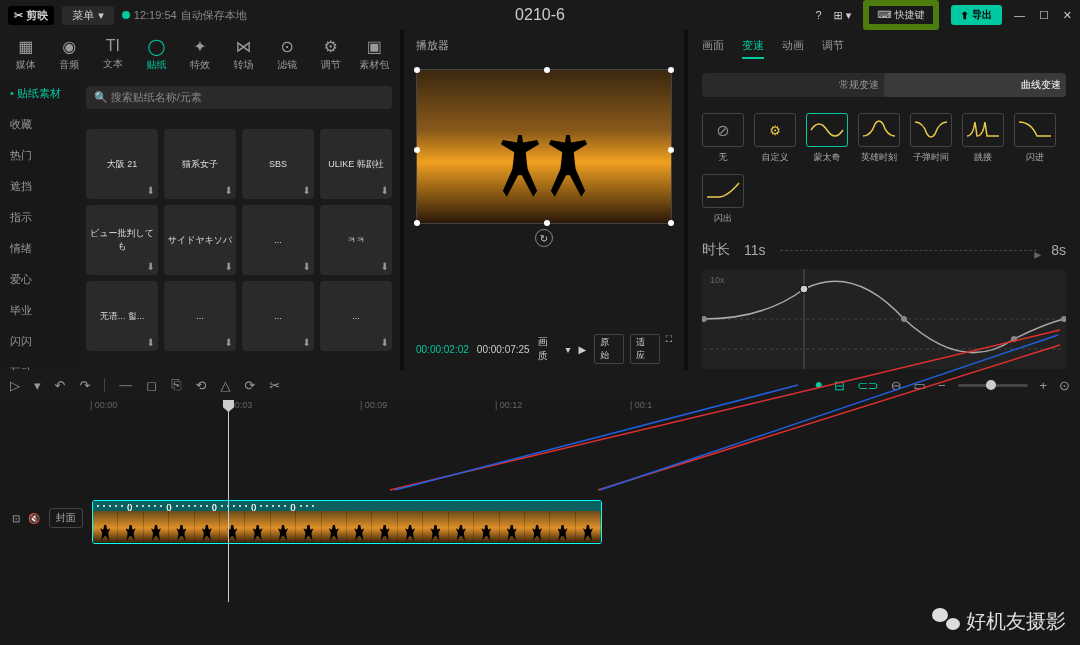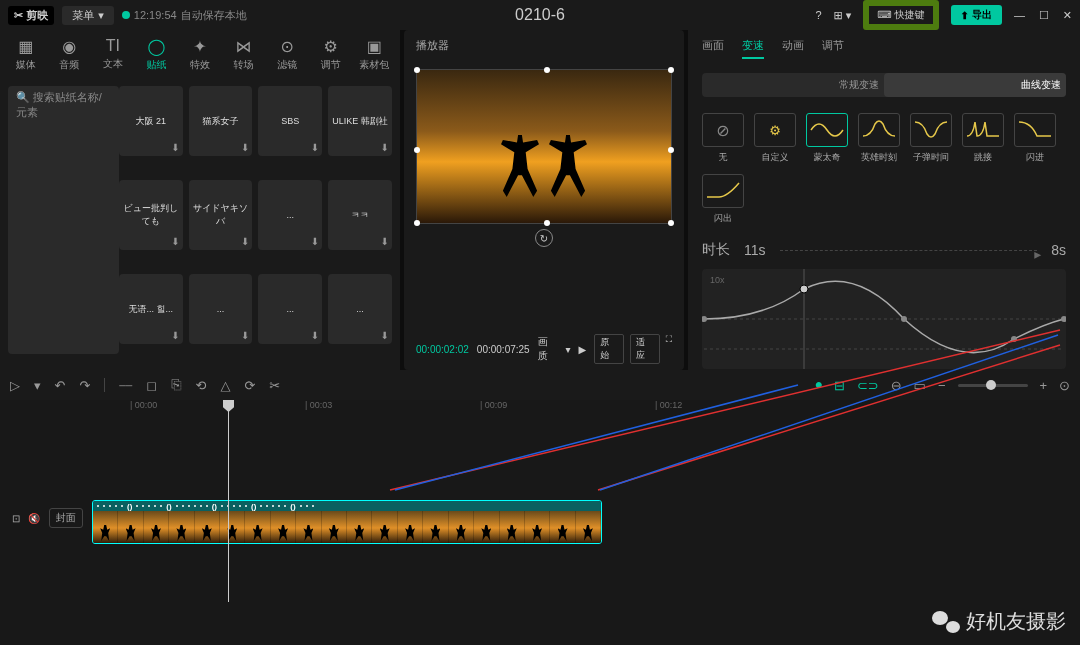--- a/index.html
+++ b/index.html
@@ -153,6 +153,18 @@
         </div>
       </div>
     <div class="left-body">
+      <div class="side-cat" id="side-cat">
+          <div class="cat-item active">• 贴纸素材</div>
+          <div class="cat-item">收藏</div>
+          <div class="cat-item">热门</div>
+          <div class="cat-item">遮挡</div>
+          <div class="cat-item">指示</div>
+          <div class="cat-item">情绪</div>
+          <div class="cat-item">爱心</div>
+          <div class="cat-item">毕业</div>
+          <div class="cat-item">闪闪</div>
+          <div class="cat-item">互动</div>
+        </div>
       <div class="grid-area">
         <div class="search-box">🔍 <span>搜索贴纸名称/元素</span></div>
         <div class="sticker-grid" id="sticker-grid">

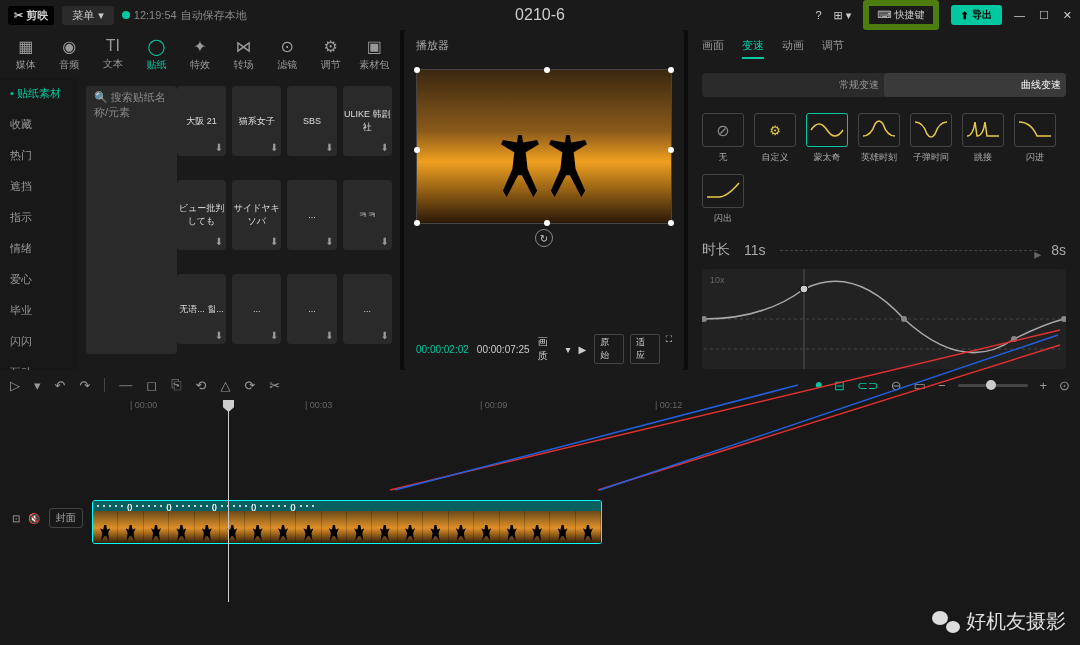--- a/index.html
+++ b/index.html
@@ -24,7 +24,7 @@
 .side-cat { width: 78px; background: #181818; overflow-y: auto; font-size: 11px; }
 .cat-item { padding: 8px 10px; color: #999; cursor: pointer; }
 .cat-item.active { color: #00c8a0; }
-.grid-area { flex: 1; display: flex; flex-direction: row; padding: 8px; }
+.grid-area { flex: 1; display: flex; flex-direction: column; padding: 8px; gap: 12px; }
 .search-box { background: #2a2a2a; border-radius: 4px; padding: 4px 8px; font-size: 11px; color: #888; margin-bottom: 8px; }
 .sticker-grid { display: grid; grid-template-columns: repeat(4, 1fr); gap: 6px; overflow: hidden; }
 .sticker { background: #2a2a2a; height: 70px; border-radius: 4px; position: relative; display: flex; align-items: center; justify-content: center; font-size: 9px; color: #ddd; text-align: center; }

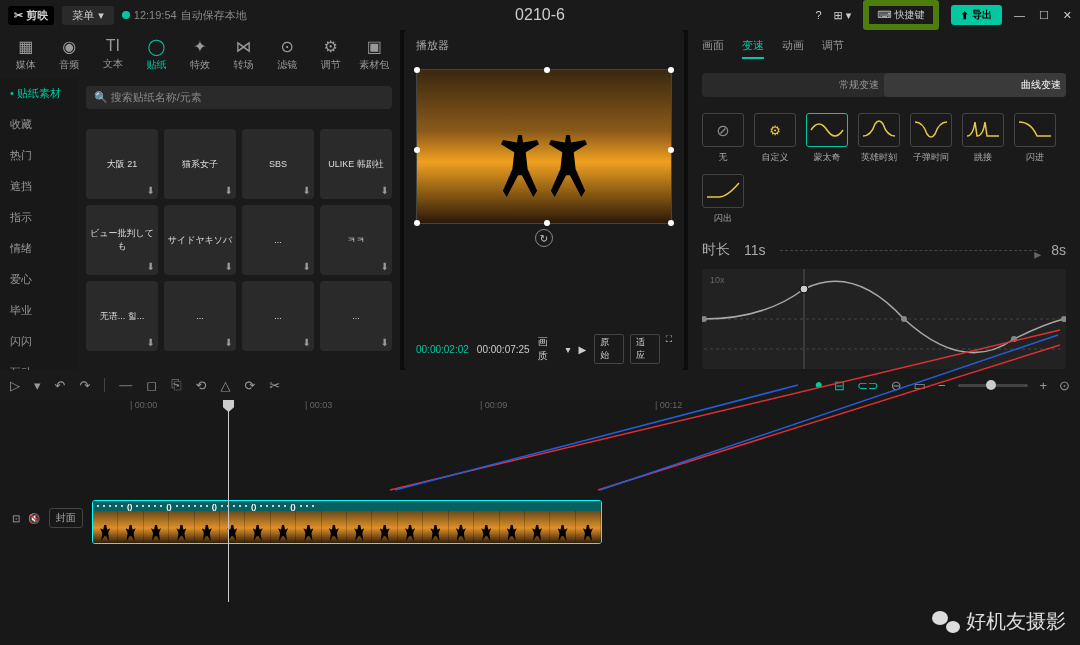--- a/index.html
+++ b/index.html
@@ -65,7 +65,7 @@
 .slider-thumb { position: absolute; width: 10px; height: 10px; background: #ccc; border-radius: 50%; top: -4px; left: 40%; }
 .timeline { background: #181818; position: relative; height: 245px; }
 .ruler { height: 24px; display: flex; font-size: 9px; color: #666; padding-left: 90px; position: relative; }
-.ruler span { width: 135px; margin-left: 40px; }
+.ruler span { width: 135px; }
 .playhead { position: absolute; left: 228px; top: 2px; width: 1px; height: 200px; background: #ccc; z-index: 5; }
 .playhead::before { content: ''; position: absolute; top: -2px; left: -5px; width: 11px; height: 12px; background: #ccc; clip-path: polygon(0 0, 100% 0, 100% 60%, 50% 100%, 0 60%); }
 .track-row { display: flex; align-items: center; height: 48px; }

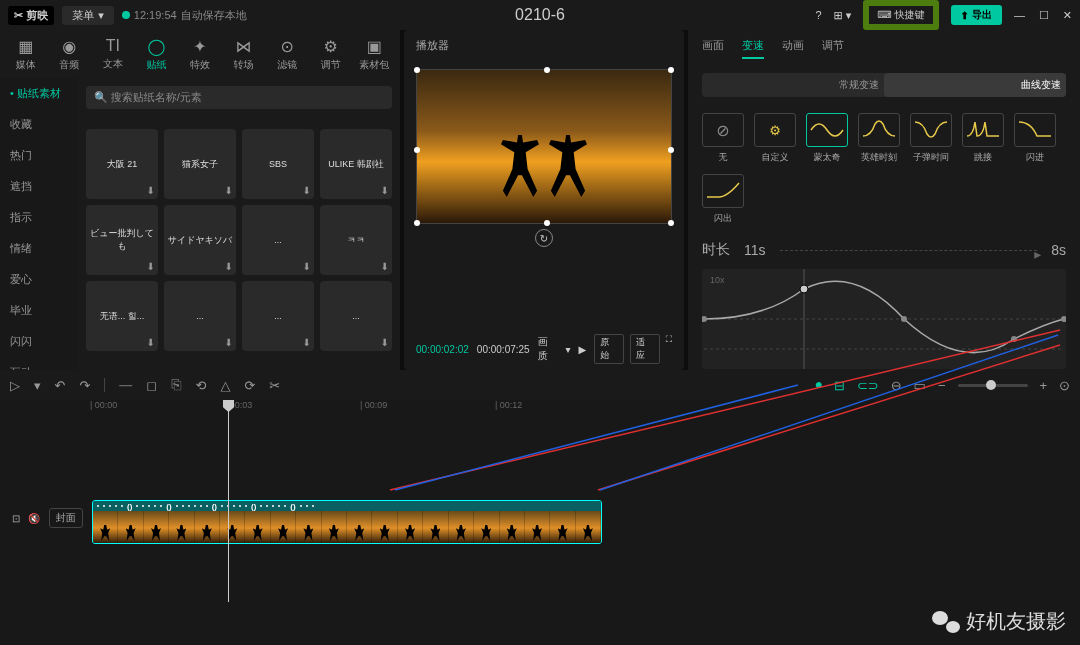--- a/index.html
+++ b/index.html
@@ -384,6 +384,7 @@
       <span>| 00:03</span>
       <span>| 00:09</span>
       <span>| 00:12</span>
+      <span>| 00:1</span>
     </div>
   <div class="playhead"></div>
   <div class="track-row" style="margin-top:70px">

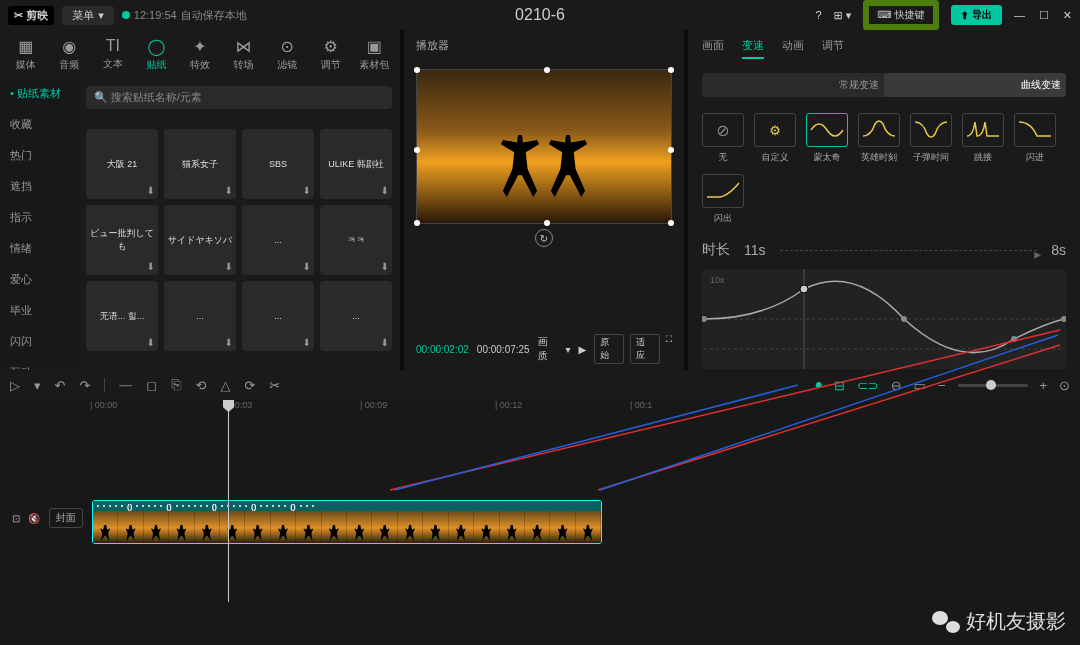--- a/index.html
+++ b/index.html
@@ -79,7 +79,7 @@
 .frame { flex: 1; background: linear-gradient(to bottom, #6a4a1a 0%, #e09028 50%, #1a0f05 100%); position: relative; border-right: 1px solid rgba(0,0,0,0.2); }
 .frame::after { content:''; position:absolute; bottom:4px; left:50%; transform:translateX(-50%); width:10px; height:16px; background:#000; clip-path: polygon(40% 0,60% 0,70% 30%,100% 20%,80% 50%,90% 100%,60% 70%,40% 70%,10% 100%,20% 50%,0 20%,30% 30%); }
 .annotation-lines { position: absolute; top: 0; left: 0; width: 100%; height: 100%; pointer-events: none; z-index: 10; }
-.watermark { position: absolute; bottom: 10px; right: 14px; display: flex; align-items: center; gap: 6px; color: #ddd; font-size: 20px; z-index: 20; }
+.watermark { position: absolute; bottom: 10px; right: 14px; display: flex; align-items: flex-start; gap: 6px; color: #ddd; font-size: 20px; z-index: 20; }
 .wm-icon { width: 28px; height: 22px; position: relative; }
 .wm-c { position: absolute; border-radius: 50%; background: #ddd; }
 </style>

